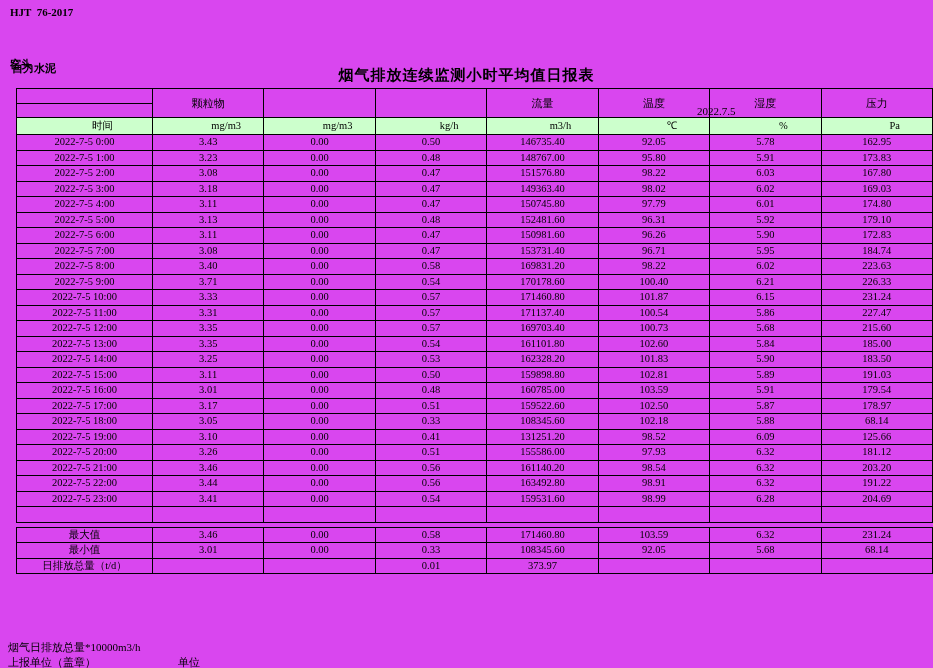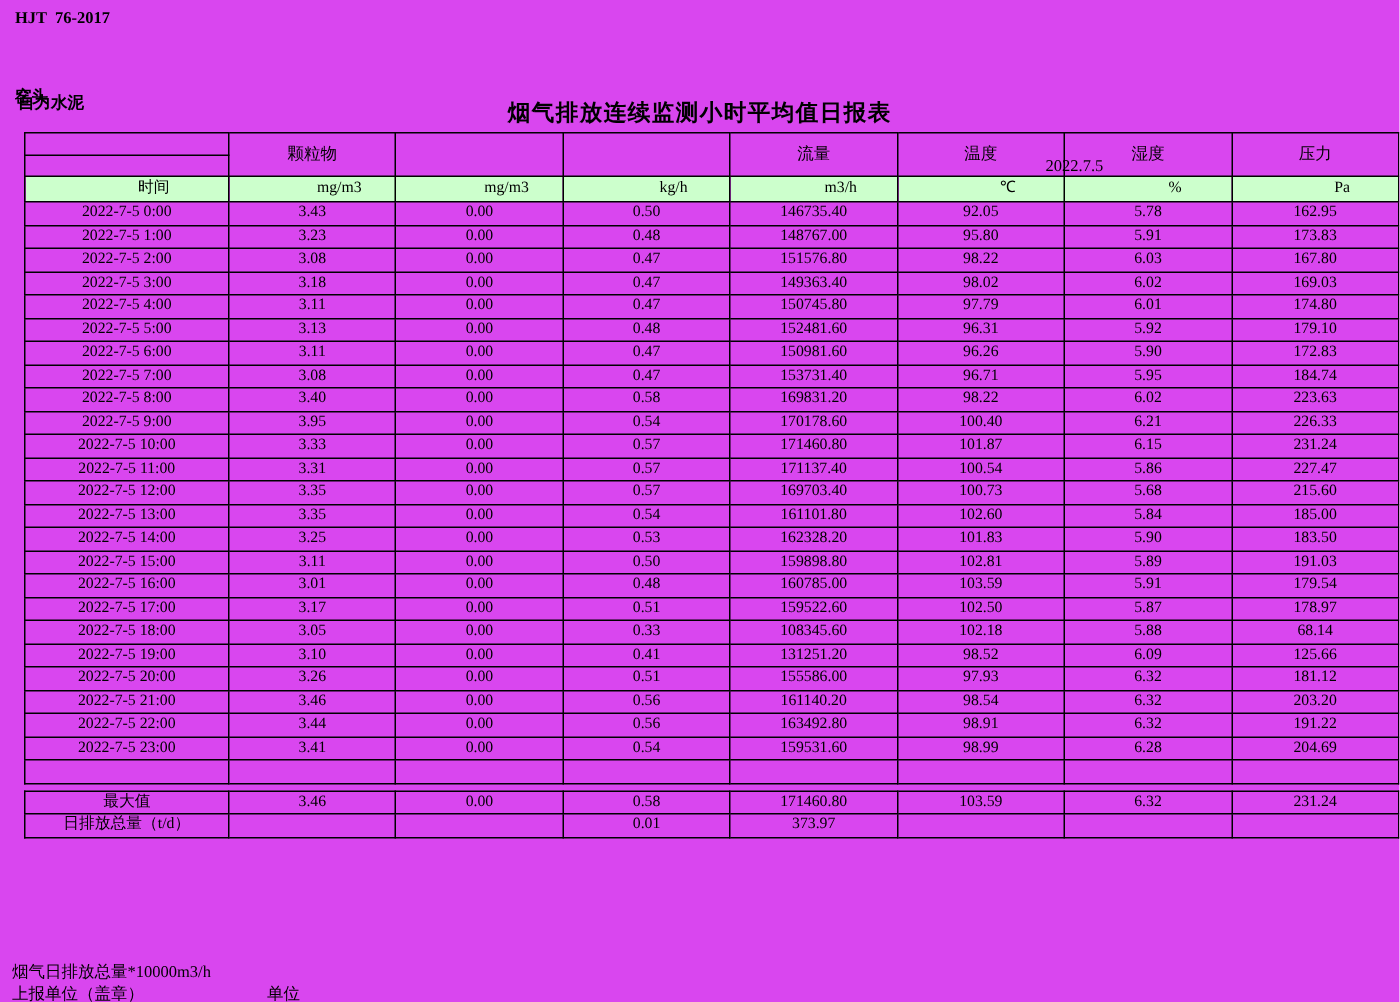--- a/index.html
+++ b/index.html
@@ -179,7 +179,7 @@
           </tr>
           <tr class="datarow">
             <td>2022-7-5 9:00</td>
-            <td>3.95</td>
+            <td>3.71</td>
             <td>0.00</td>
             <td>0.54</td>
             <td>170178.60</td>

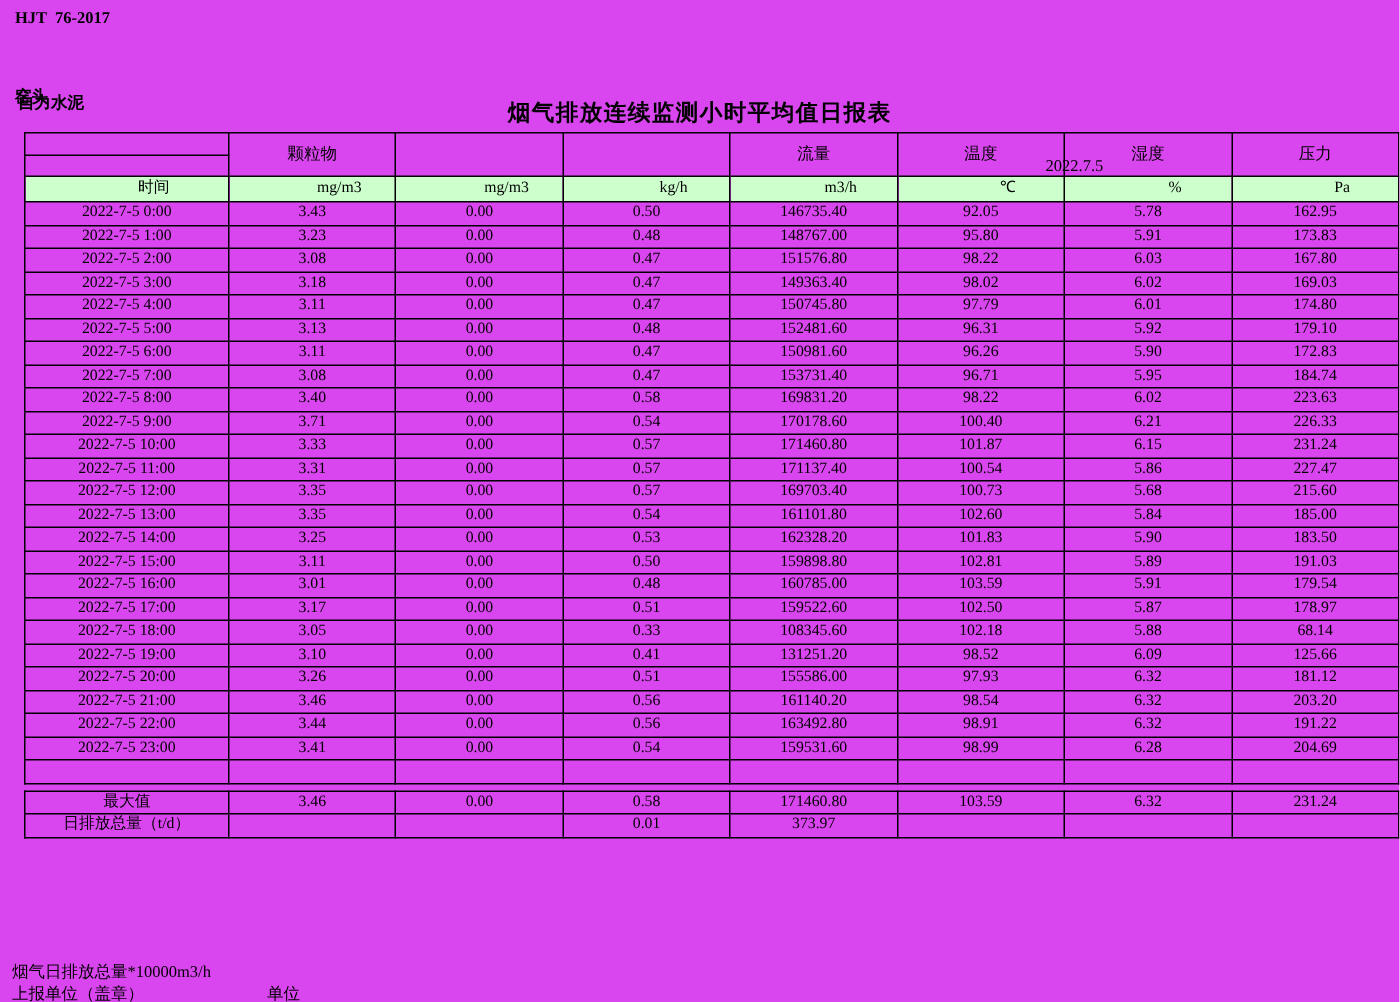--- a/index.html
+++ b/index.html
@@ -365,6 +365,16 @@
             <td>231.24</td>
           </tr>
           <tr class="sumrow">
+            <td>最小值</td>
+            <td>3.01</td>
+            <td>0.00</td>
+            <td>0.33</td>
+            <td>108345.60</td>
+            <td>92.05</td>
+            <td>5.68</td>
+            <td>68.14</td>
+          </tr>
+          <tr class="sumrow">
             <td>日排放总量（t/d）</td>
             <td></td>
             <td></td>

